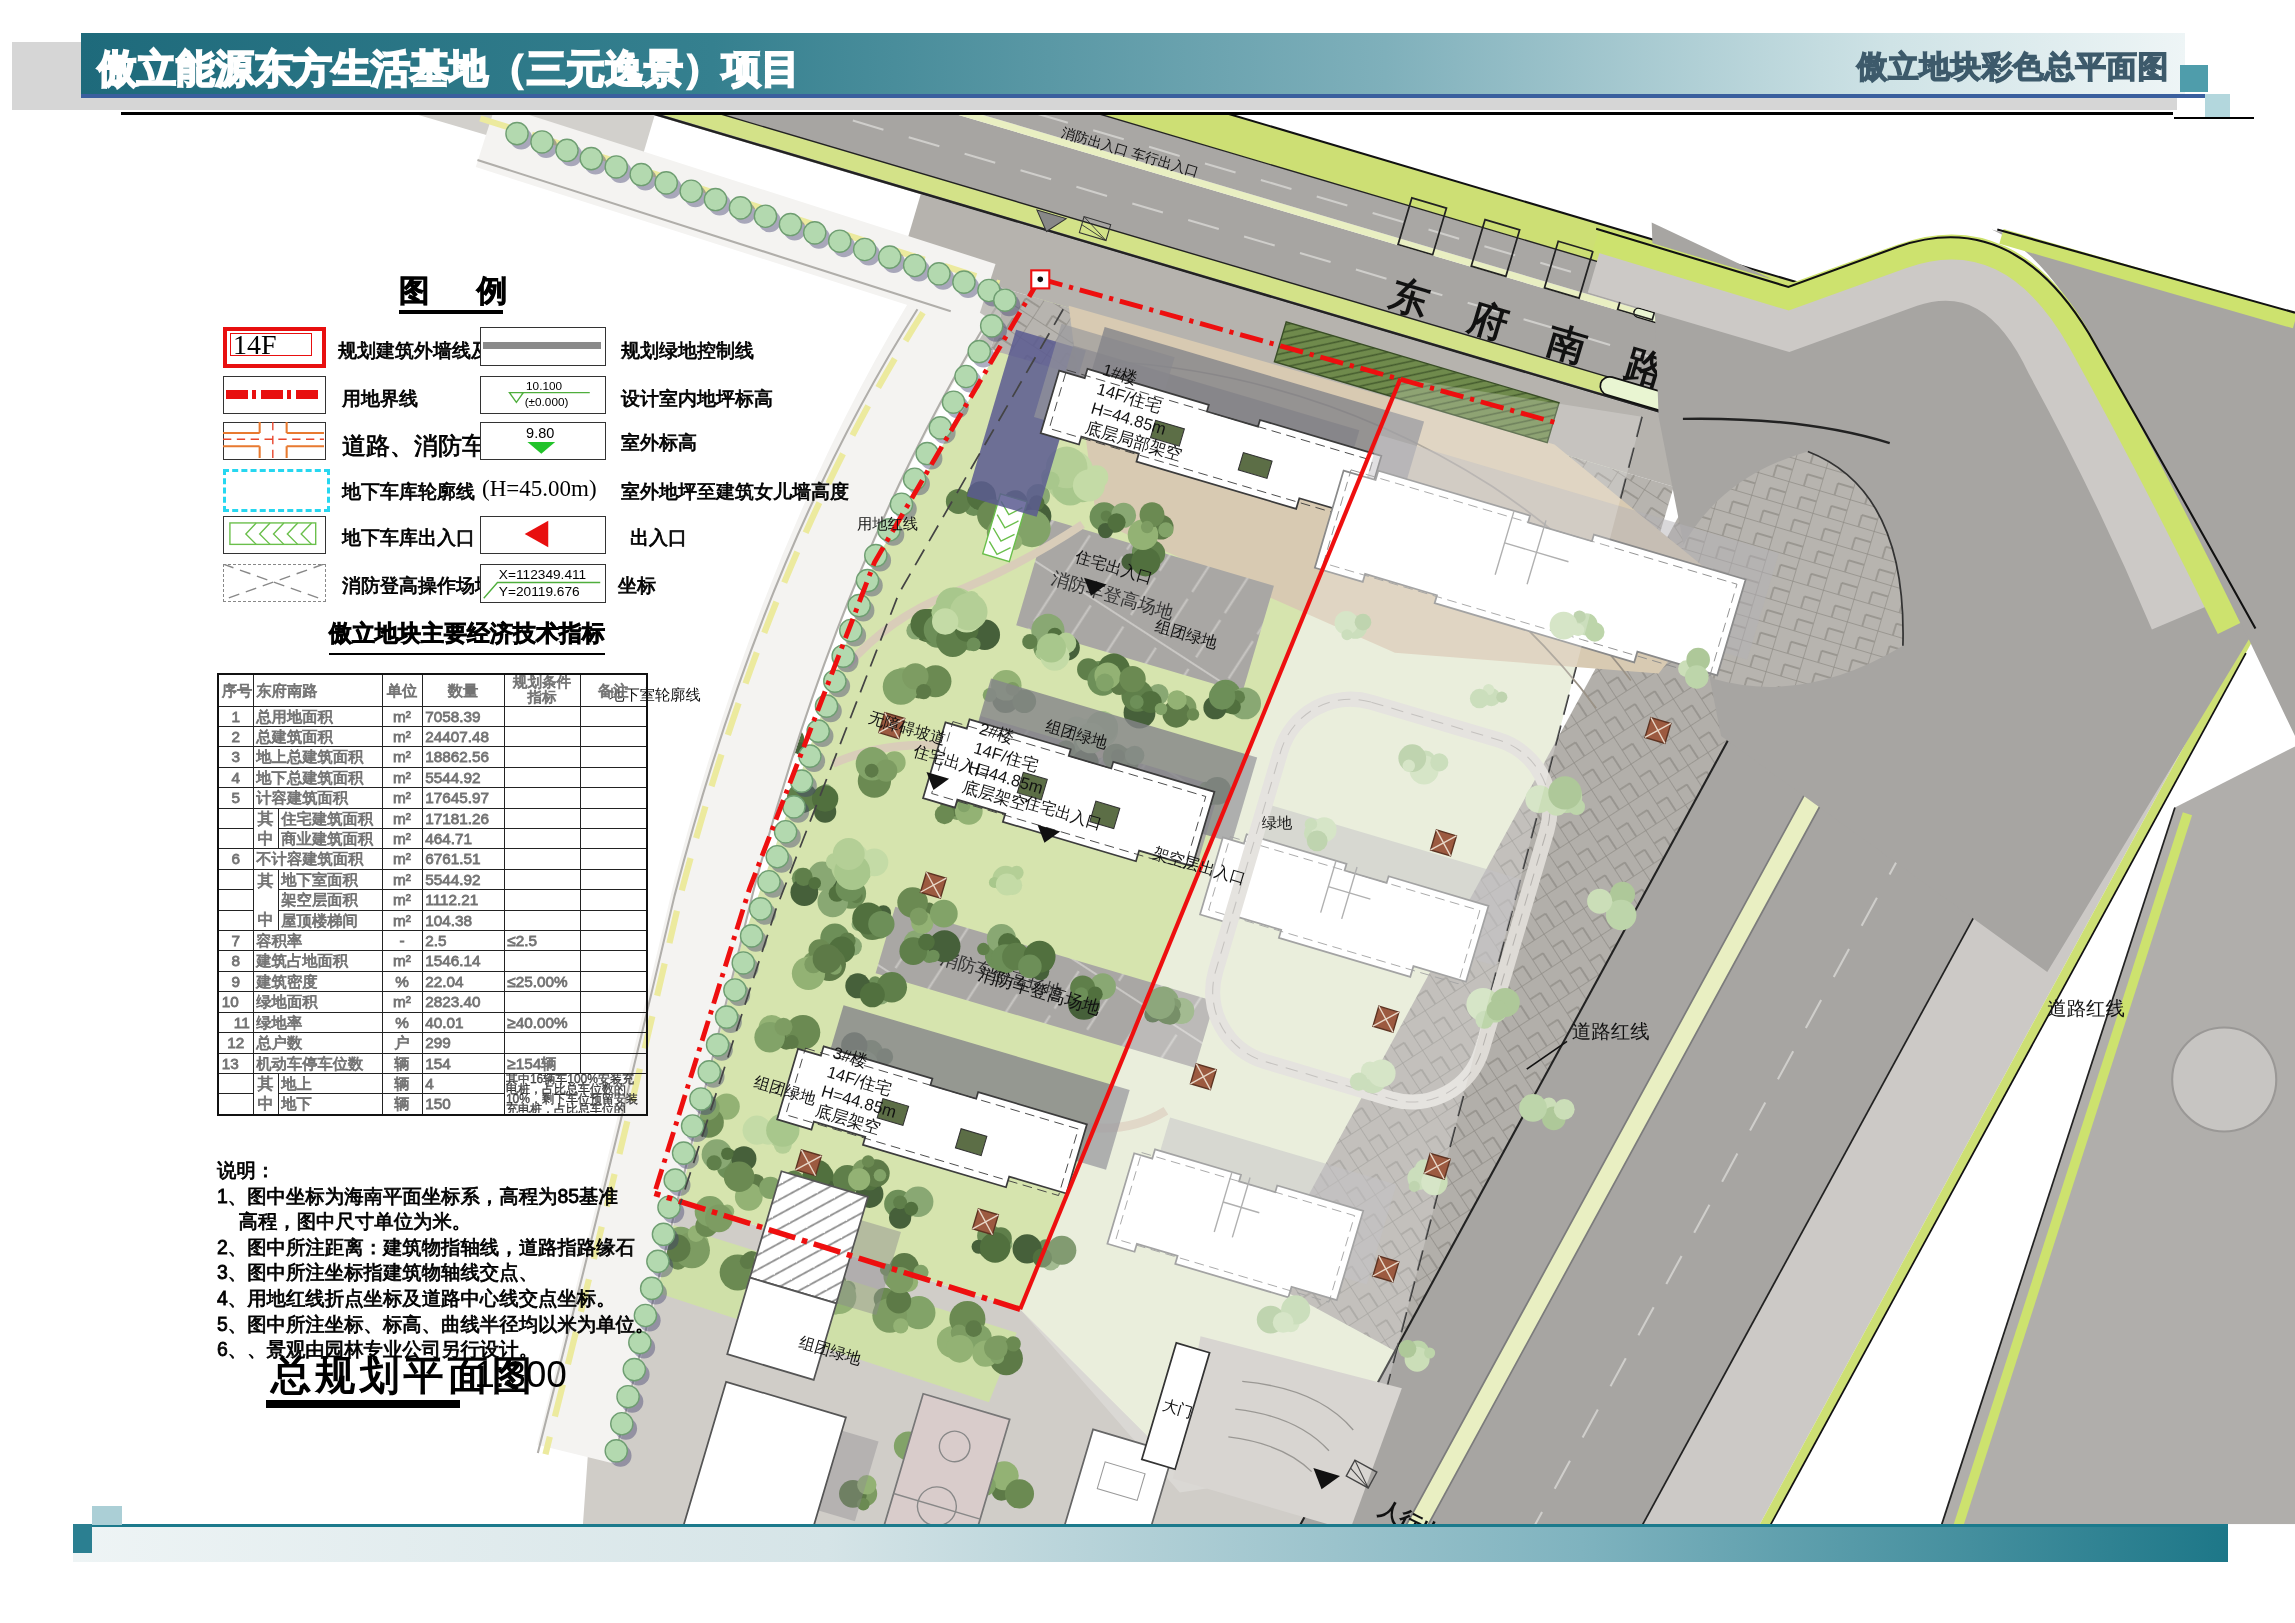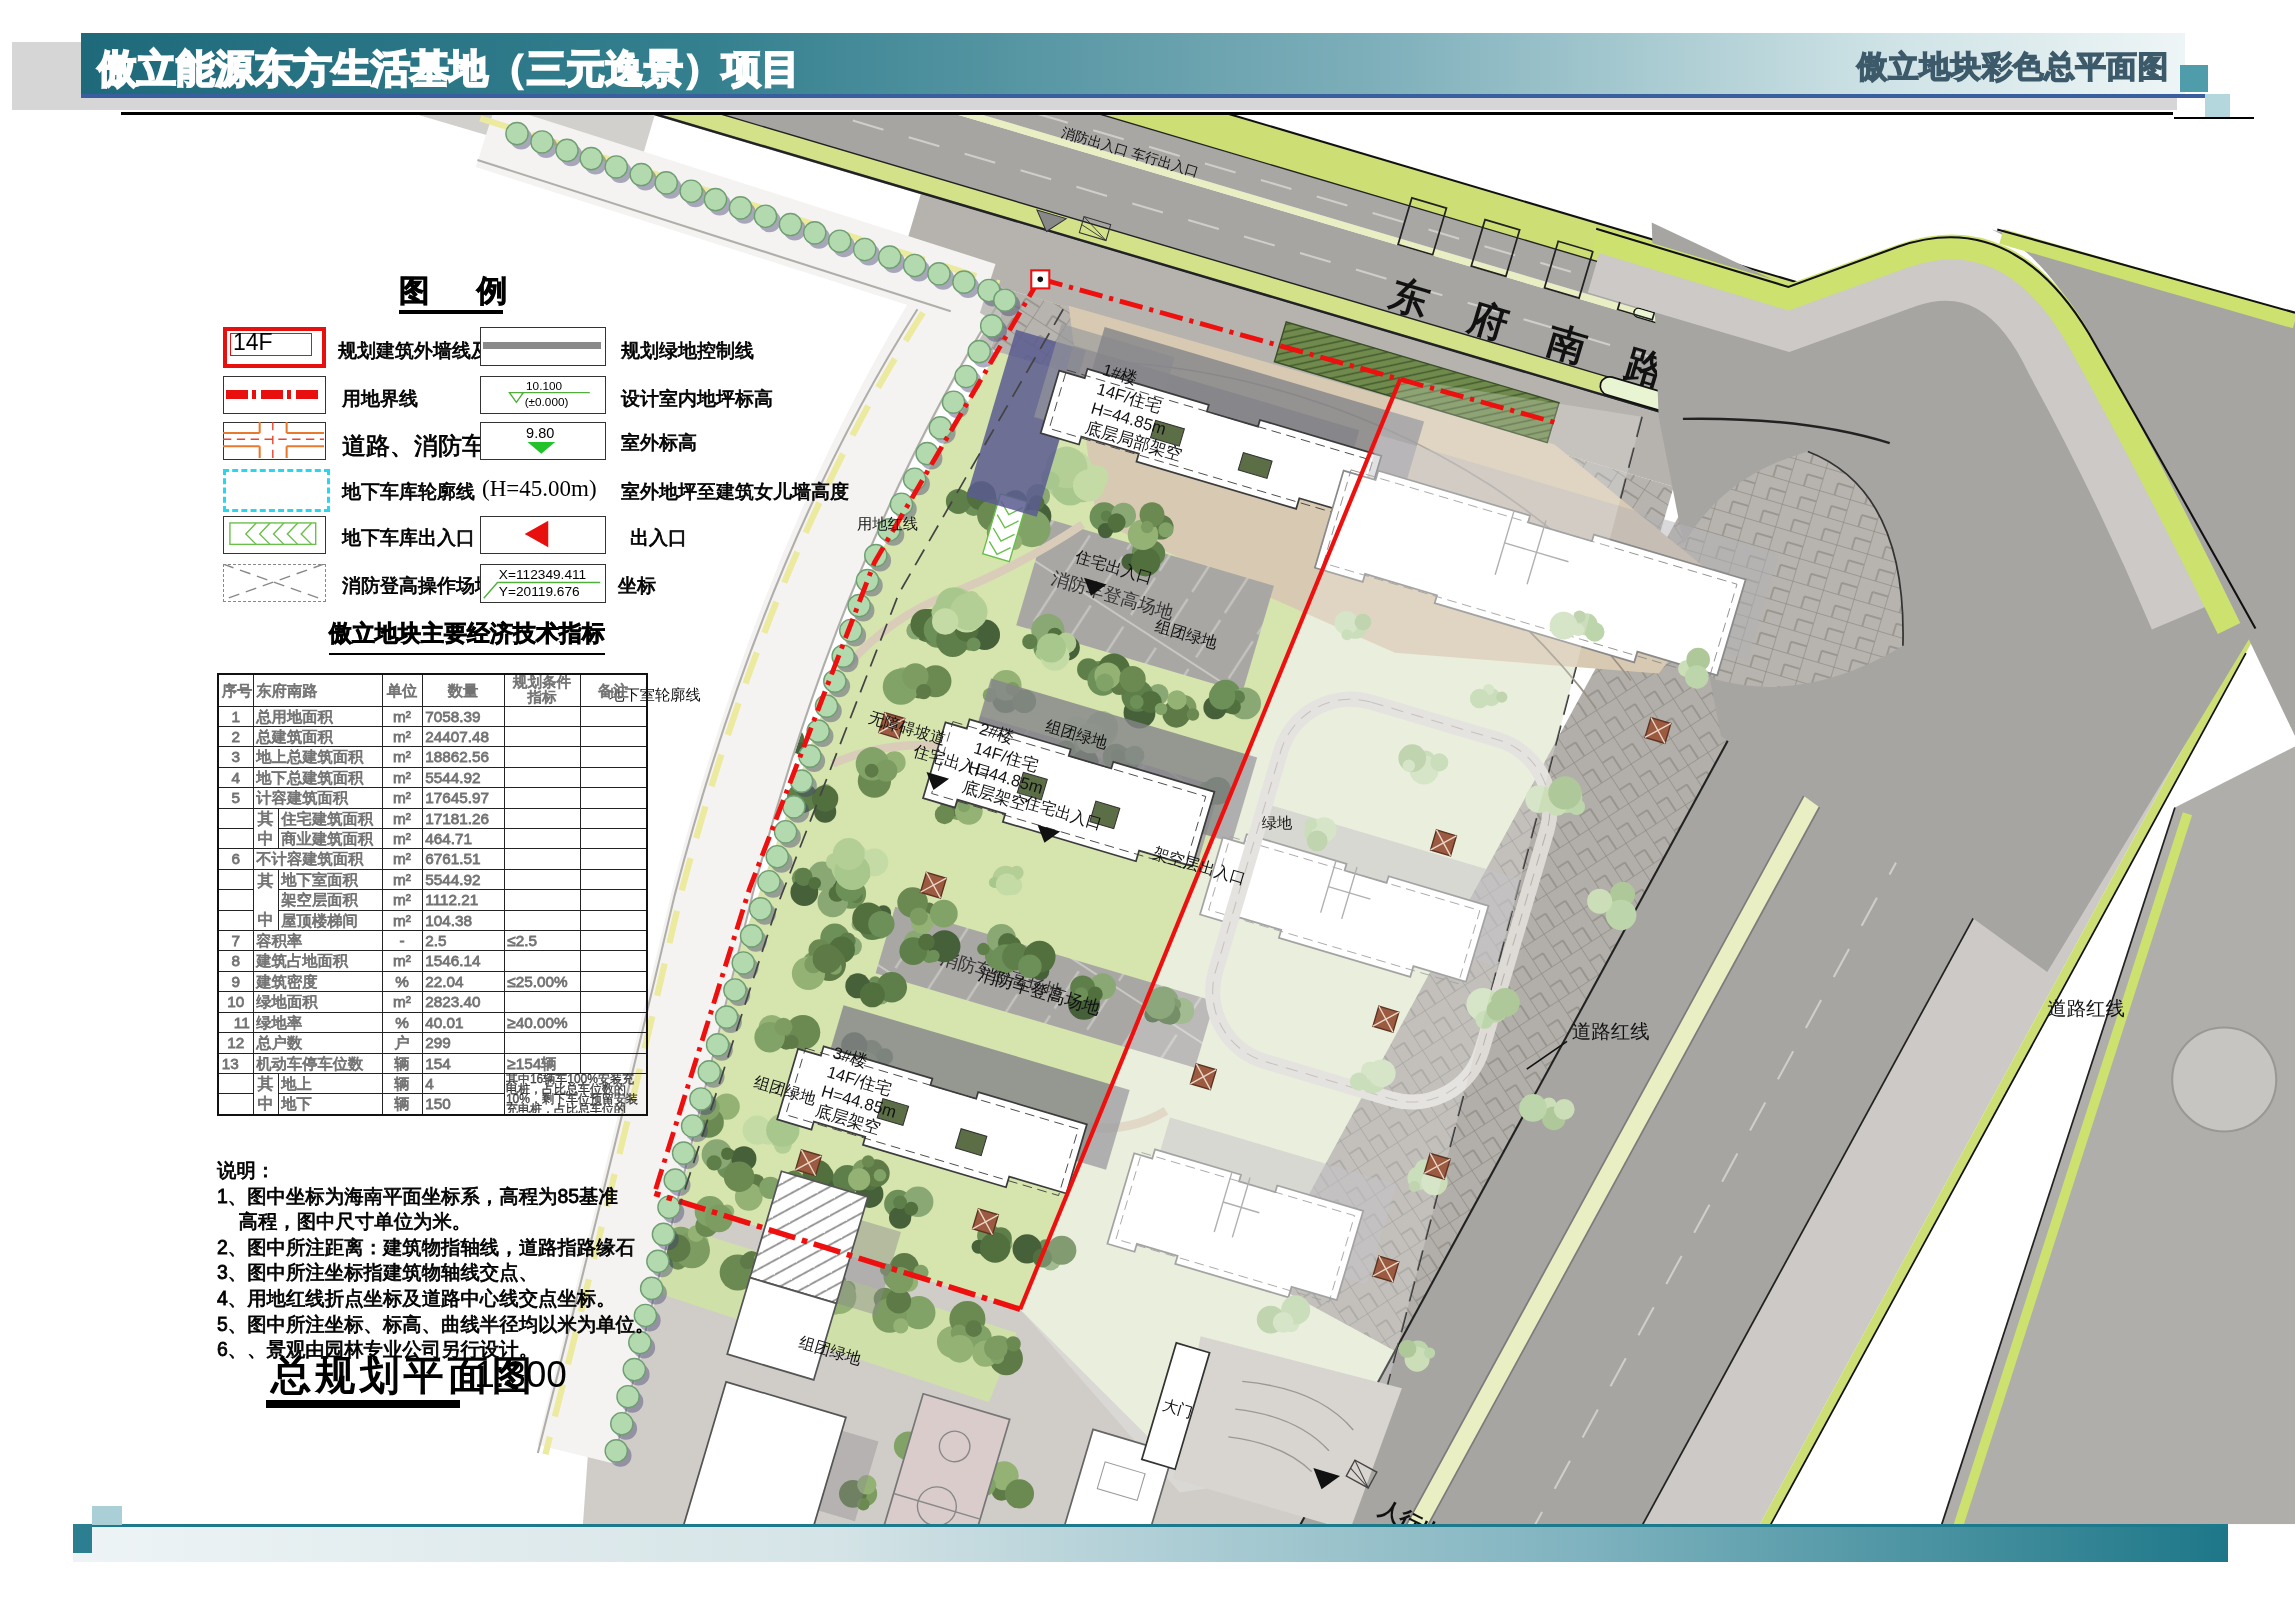--- a/index.html
+++ b/index.html
@@ -961,7 +961,7 @@
 
 <div class="abs" style="left:223px;top:327px;width:95px;height:33px;border:4.2px solid #e80f0f;background:#fff"></div>
 <div class="abs" style="left:230px;top:333px;width:80px;height:21px;border:1px solid #e80f0f"></div>
-<div class="abs" style="left:233px;top:329px;font-size:23px;font-family:Liberation Sans, sans-serif;color:#000">14F</div>
+<div class="abs" style="left:233px;top:329px;font-size:28px;font-family:Liberation Serif, serif;color:#000">14F</div>
 <div class="abs cjk" style="left:338px;top:338px;font-size:19px;color:#000">规划建筑外墙线及层数</div>
 <div class="abs" style="left:223px;top:376px;width:101px;height:36px;border:1px solid #333;background:#fff"></div>
 <div class="abs" style="left:226px;top:390px;width:96px;height:9px;background:repeating-linear-gradient(90deg,#e80f0f 0 22px,#fff 22px 26px,#e80f0f 26px 30.5px,#fff 30.5px 35px)"></div>

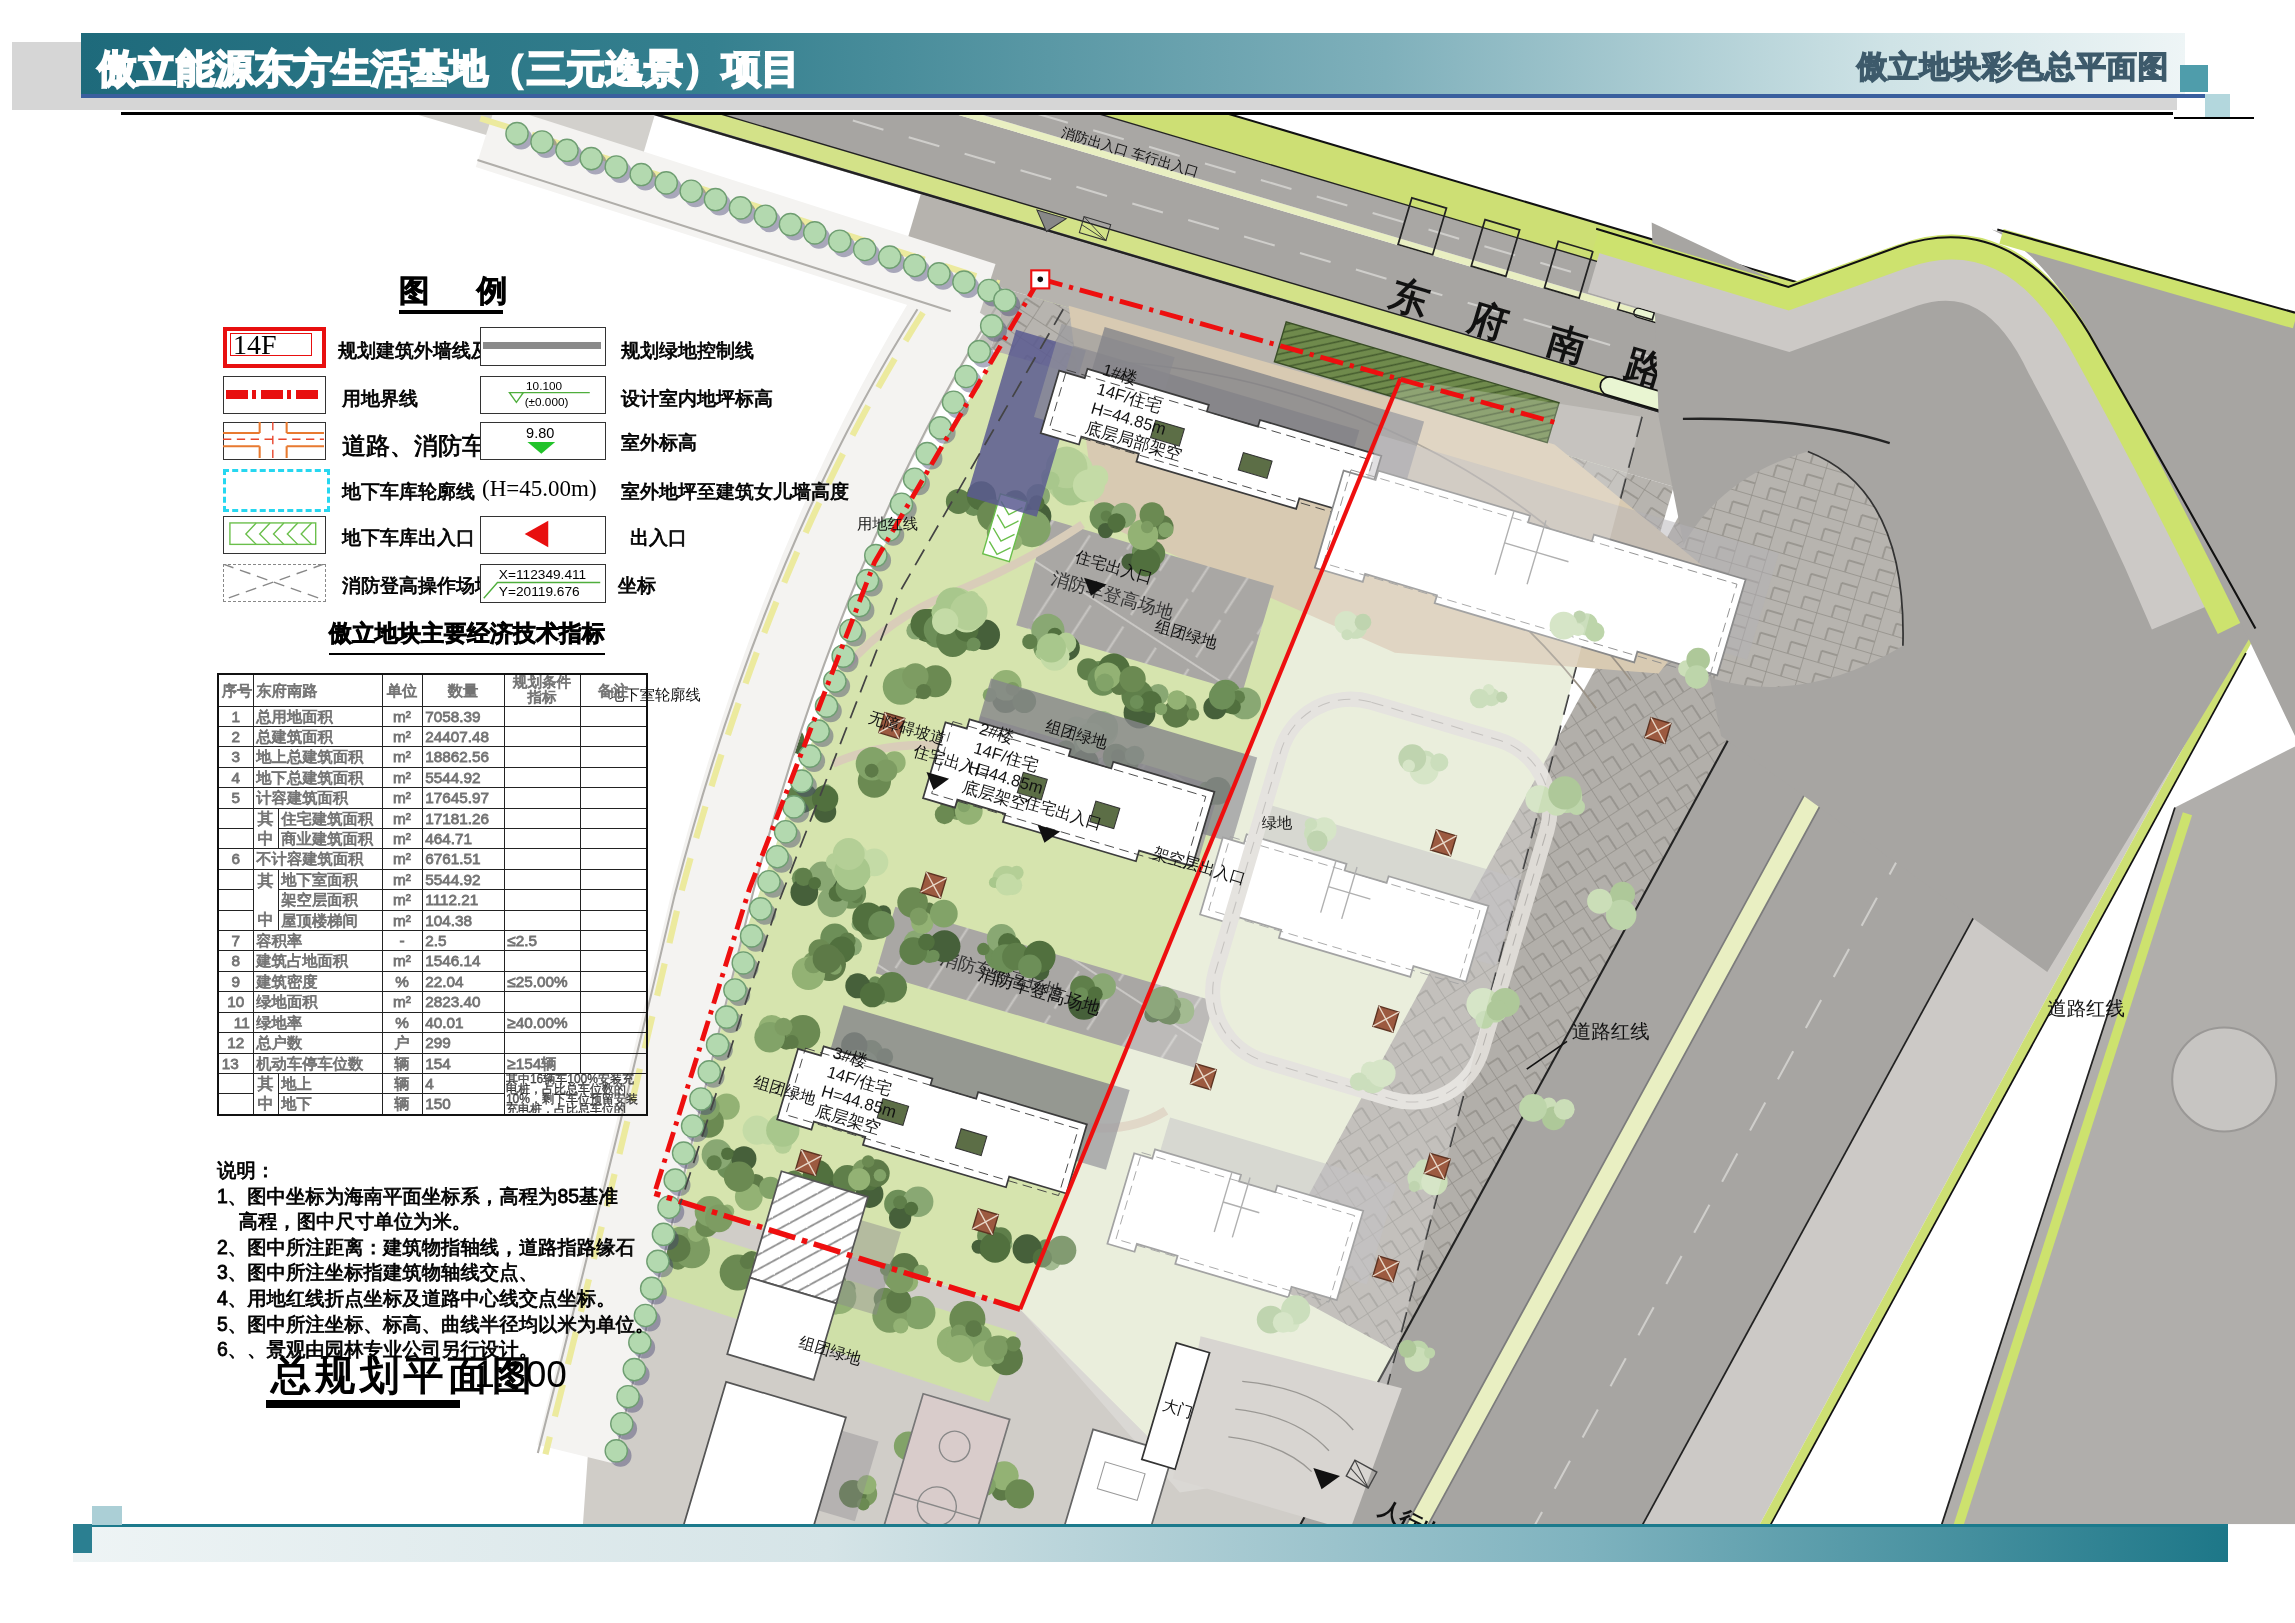--- a/index.html
+++ b/index.html
@@ -1155,7 +1155,7 @@
             <td></td>
           </tr>
 <tr>
-            <td style="text-align:center">10</td>
+            <td style="text-align:left">10</td>
             <td colspan="2">绿地面积</td>
             <td style="text-align:center">m²</td>
             <td>2823.40</td>

